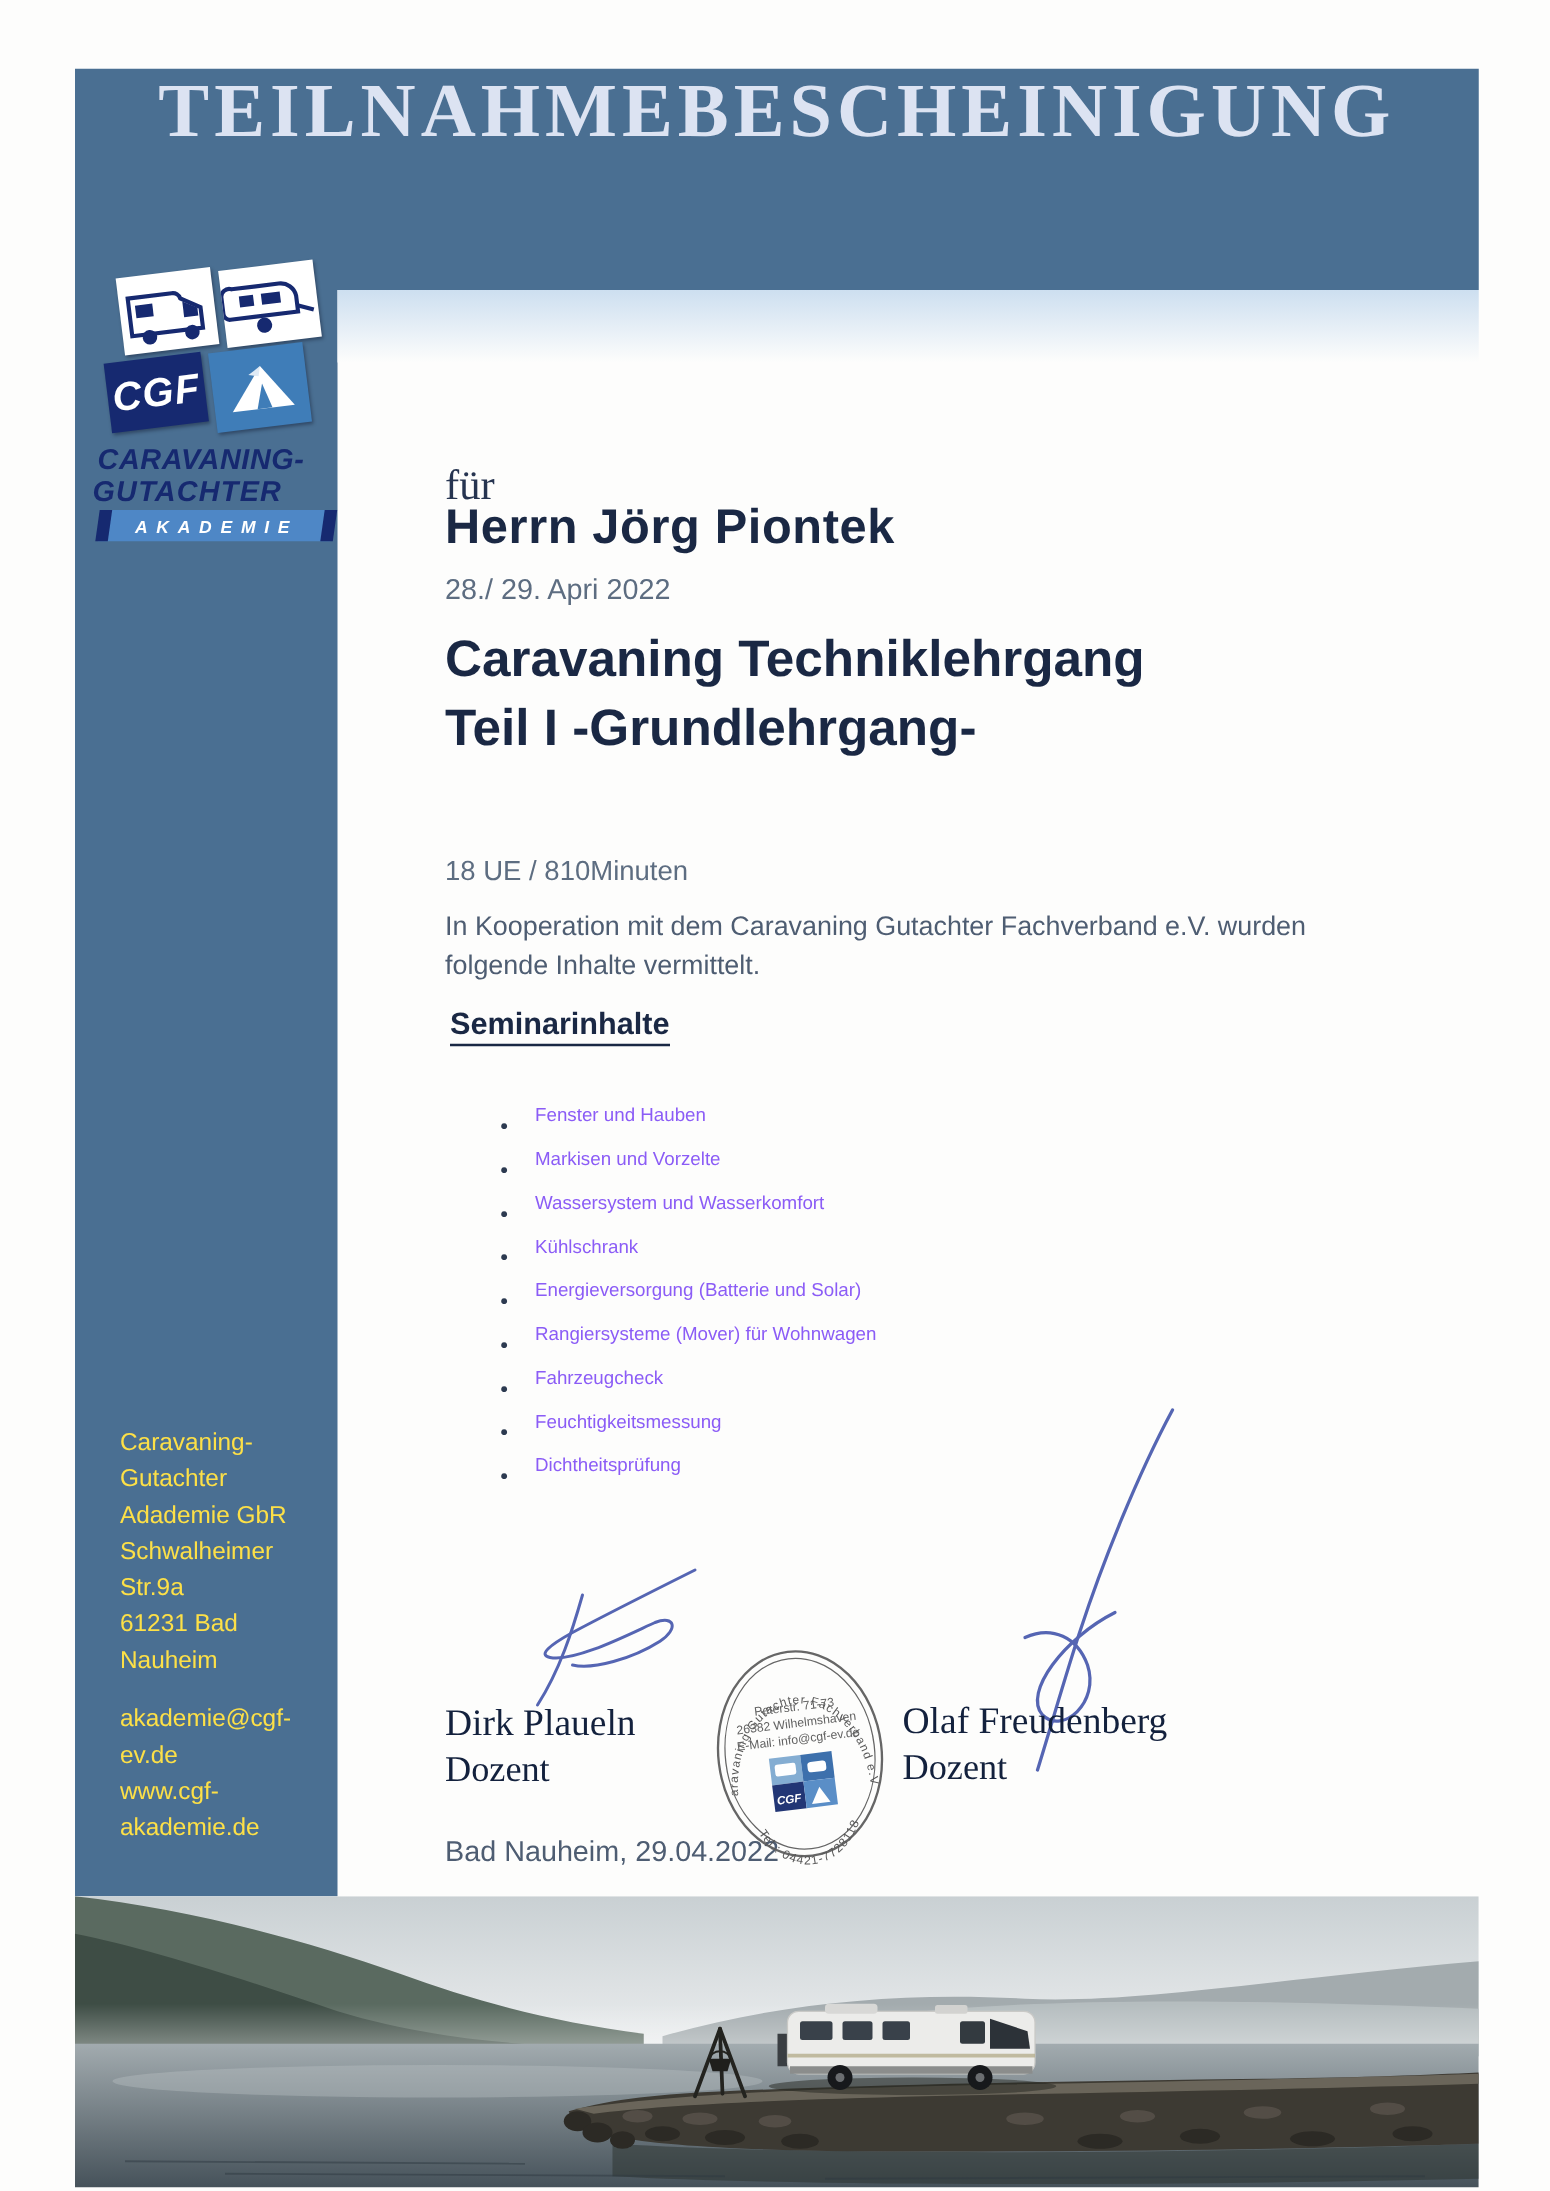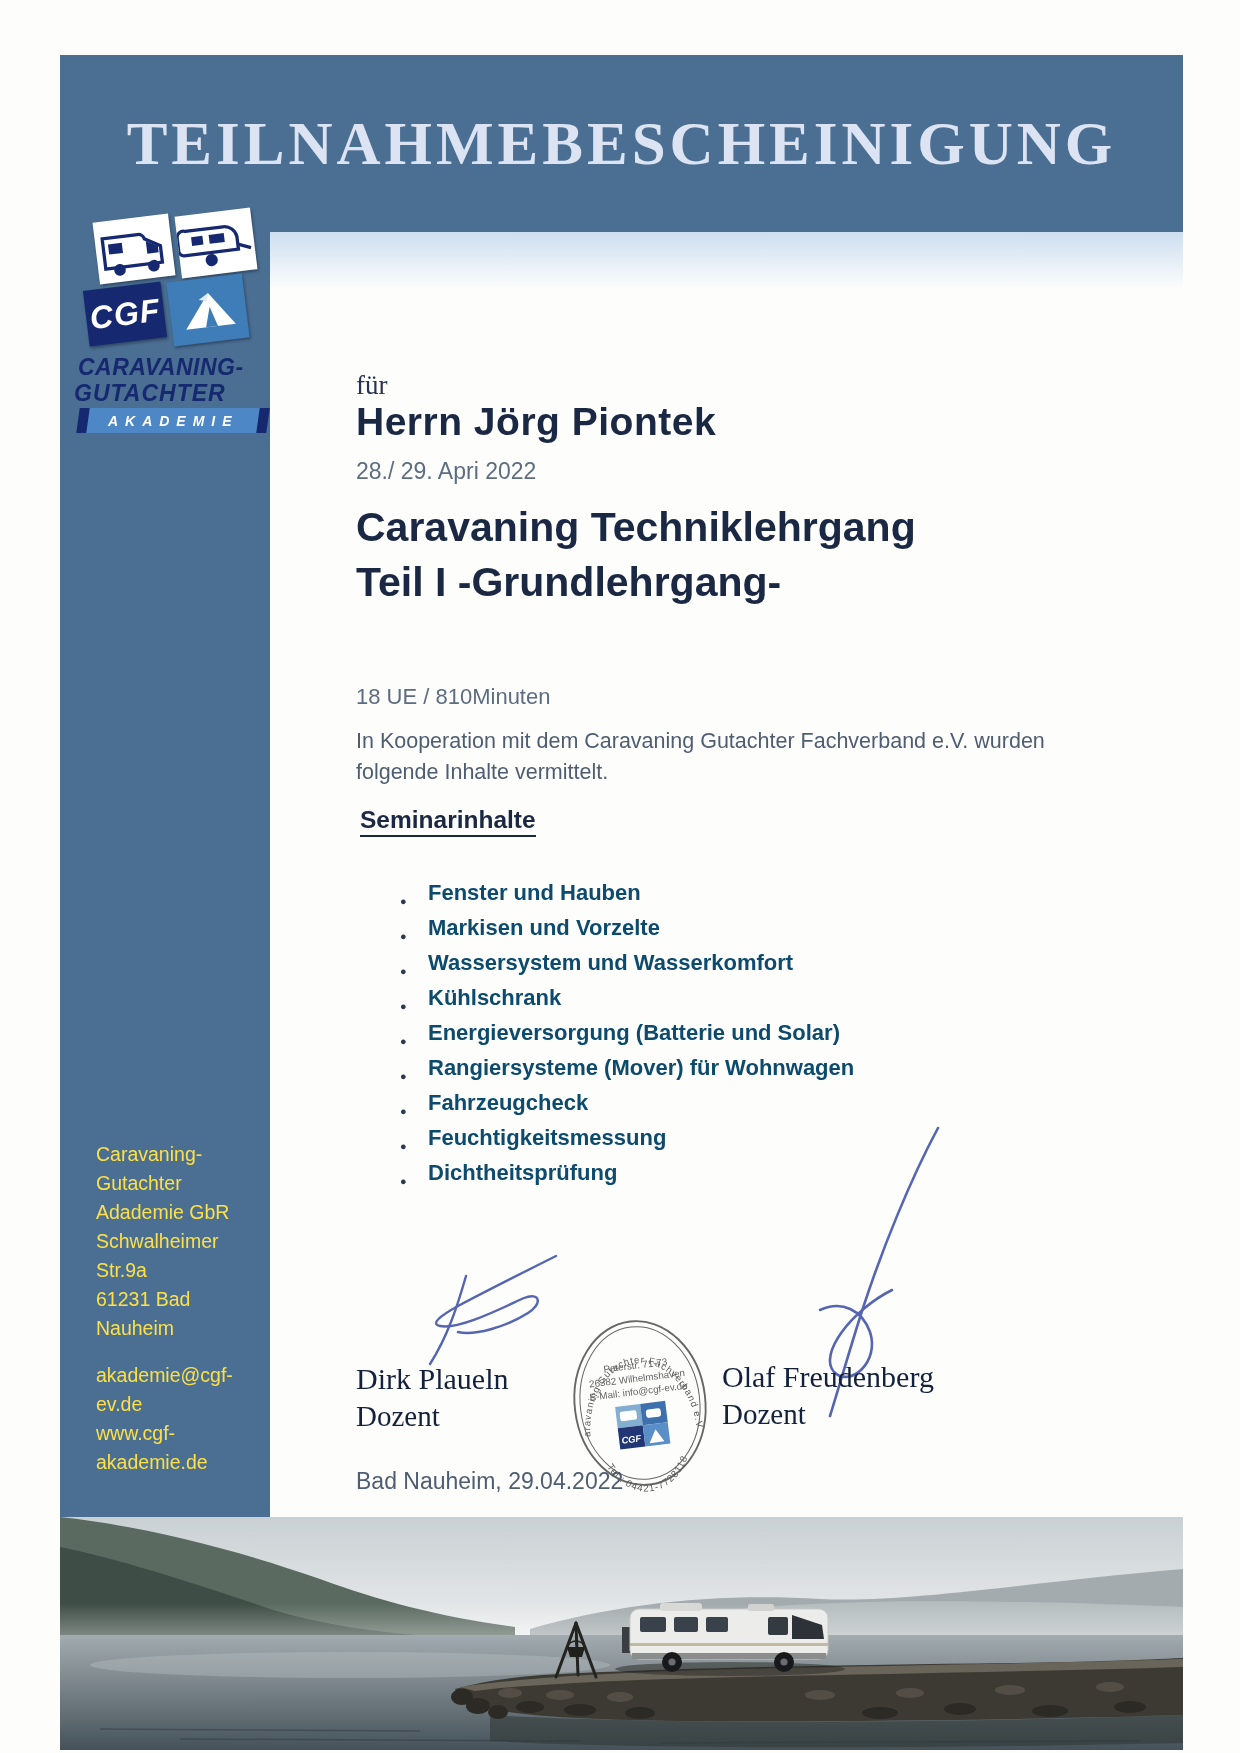--- a/index.html
+++ b/index.html
@@ -7,7 +7,7 @@
         font-family:"Liberation Sans",sans-serif;}
   
   .header-band{position:absolute;left:60px;top:55px;width:1123px;height:177px;
-        background:#4a6f92;display:flex;align-items:center;justify-content:center;}
+        background:#4a6f92;display:flex;justify-content:center;}
   .header-band h1{margin:0;font-family:"Liberation Serif",serif;font-weight:600;
         font-size:61px;letter-spacing:4px;color:#dce3f2;white-space:nowrap;}
   

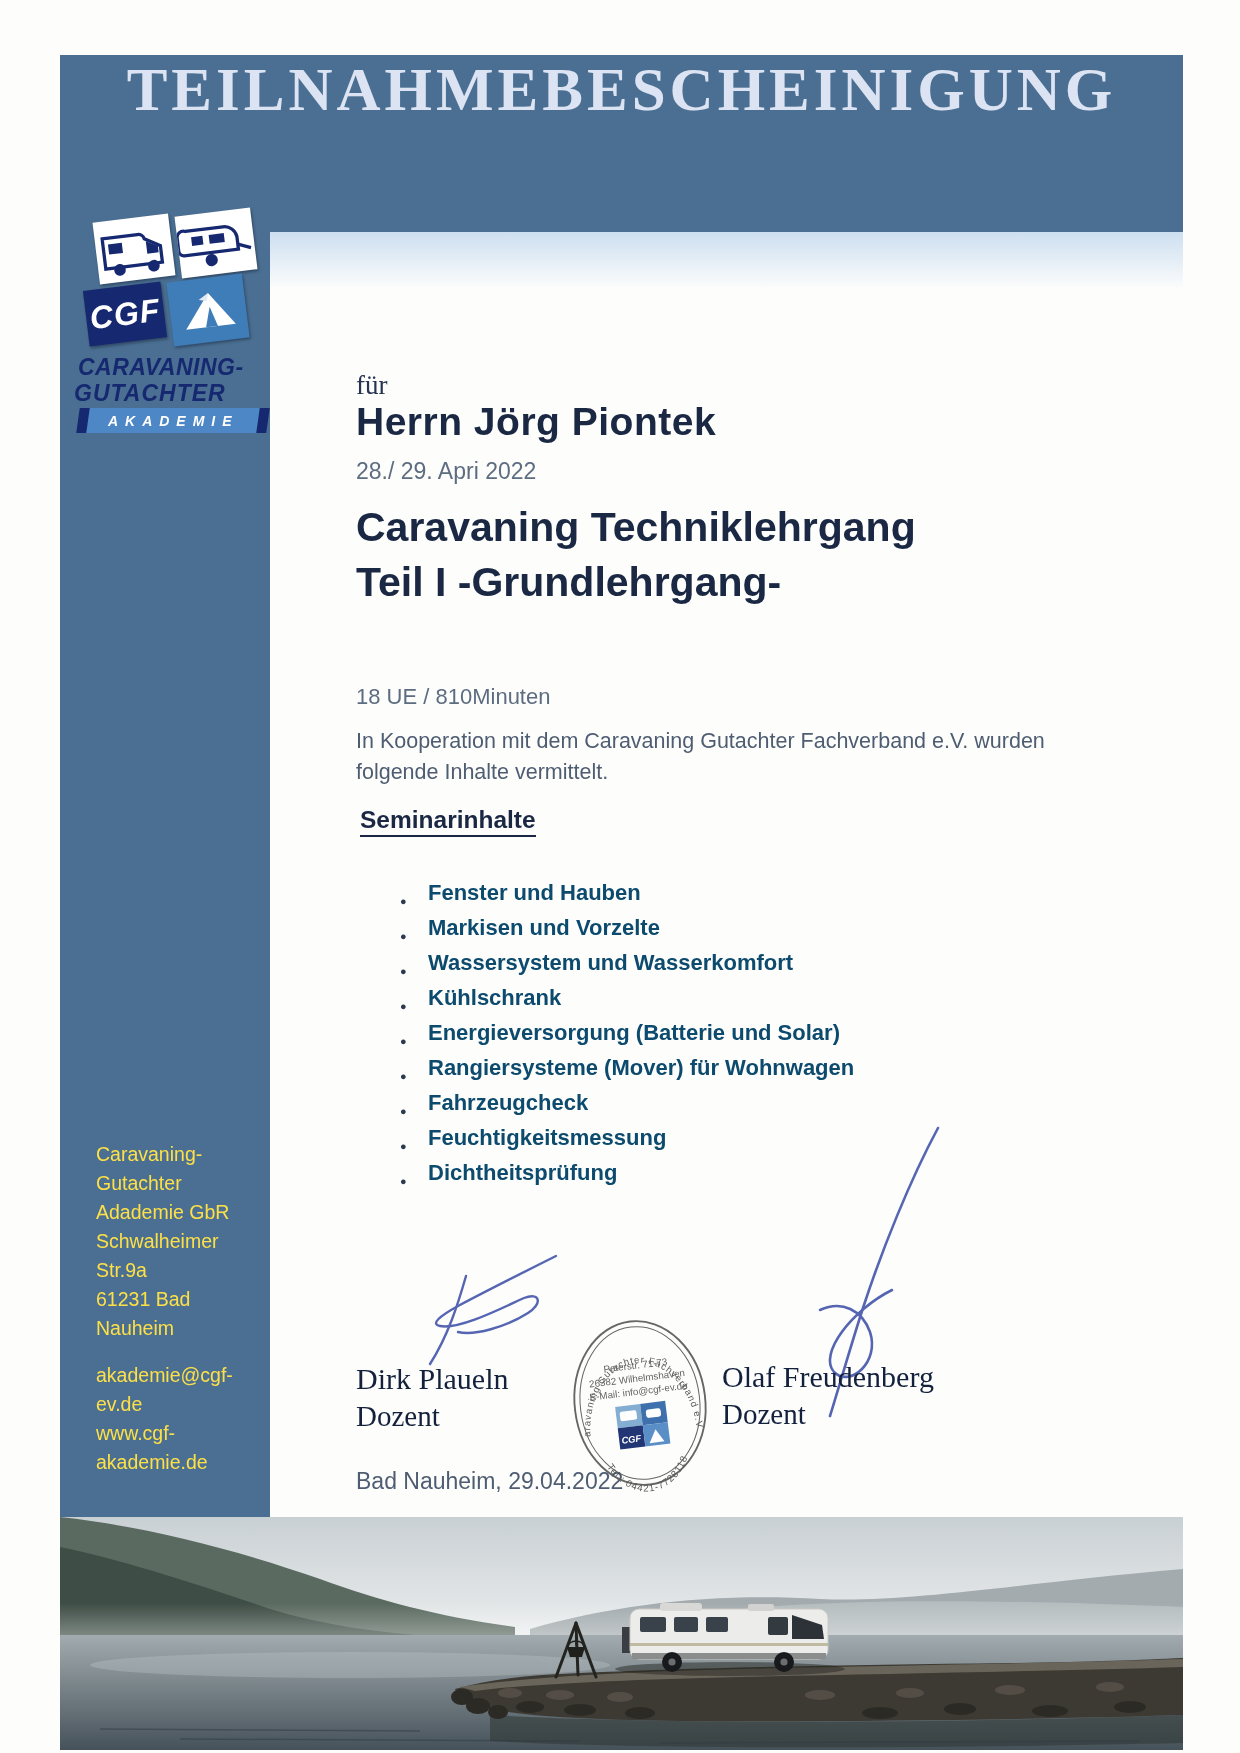--- a/index.html
+++ b/index.html
@@ -38,7 +38,7 @@
   .sidebar-contact .gap{height:18px;}
   
   .txt{position:absolute;left:356px;color:#1a2844;}
-  .intro{top:370px;font-family:"Liberation Serif",serif;font-size:27px;color:#263450;}
+  .intro{top:370px;font-family:"Liberation Serif",serif;font-size:34px;color:#263450;}
   .recipient-name{top:400px;font-size:39px;font-weight:bold;letter-spacing:.5px;}
   .course-date{top:458px;font-size:23px;color:#5d6d81;font-weight:500;}
   .course-title1{top:504px;font-size:41px;font-weight:bold;}

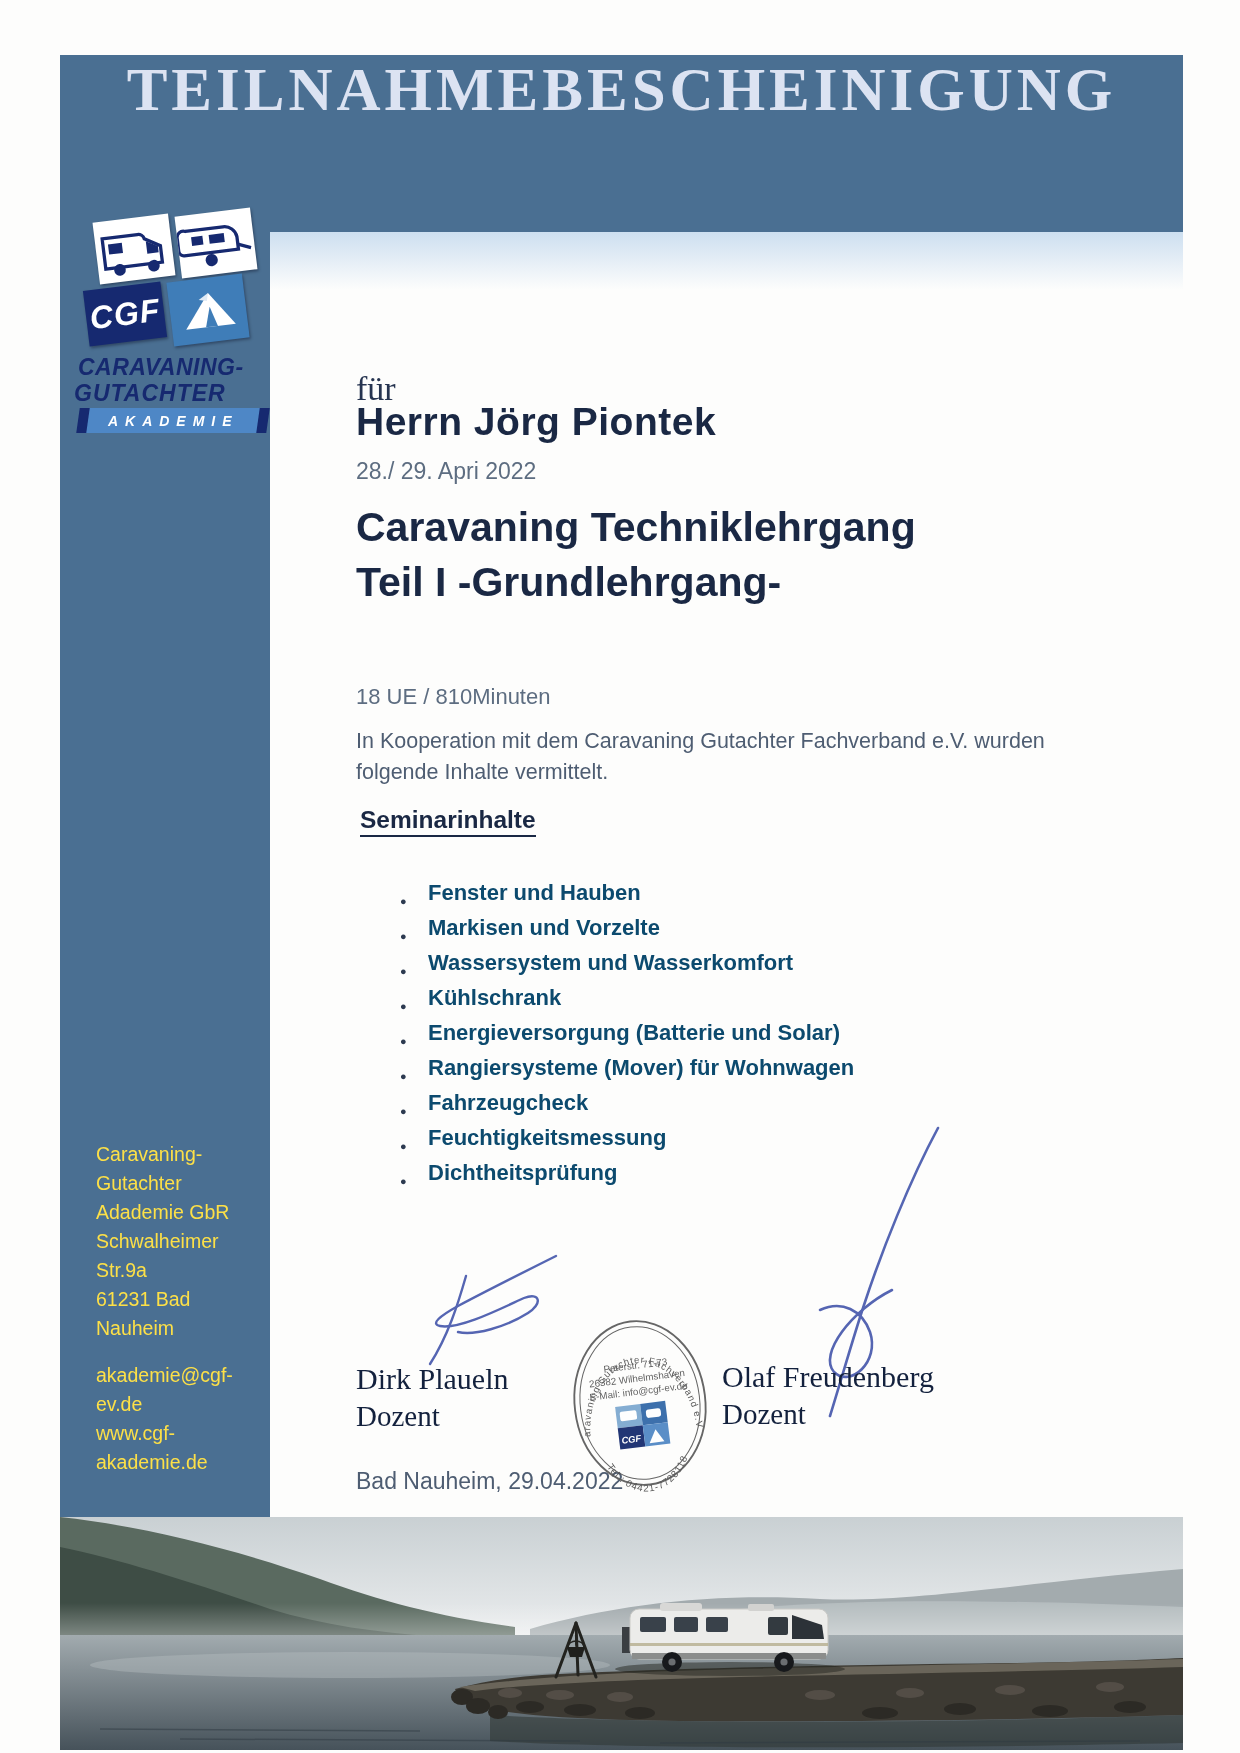--- a/index.html
+++ b/index.html
@@ -49,8 +49,8 @@
   .seminar-heading{left:360px;top:806px;font-size:24.5px;font-weight:bold;}
   .seminar-heading span{border-bottom:2.5px solid #1a2844;padding-bottom:2px;margin-top:20px;}
   .seminar-list{position:absolute;left:398px;top:878px;margin:0;padding:0;list-style:none;}
-  .seminar-list li{position:relative;padding-left:30px;height:35px;font-size:22px;
-        line-height:30px;color:#0c4a6e;font-weight:bold;}
+  .seminar-list li{position:relative;padding-left:30px;height:35px;font-size:15px;
+        line-height:30px;color:#8b5cf6;}
   .seminar-list li:before{content:"●";position:absolute;left:2px;top:8px;font-size:11px;color:#2c3a50;}
   
   .sign-name{position:absolute;font-family:"Liberation Serif",serif;font-size:30px;color:#13213d;}

